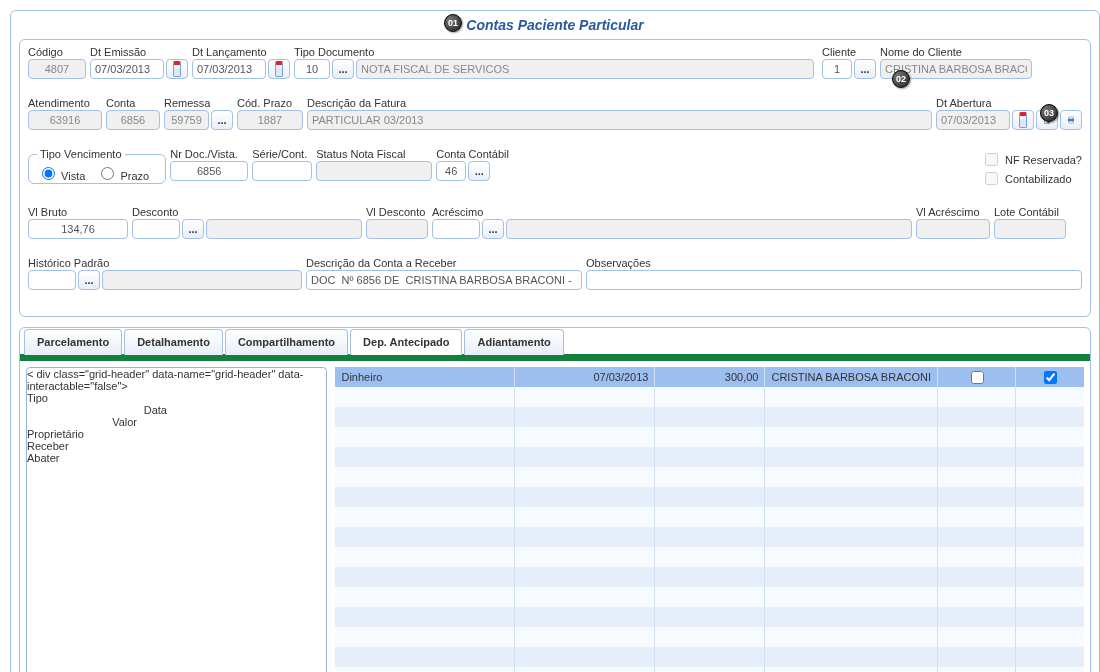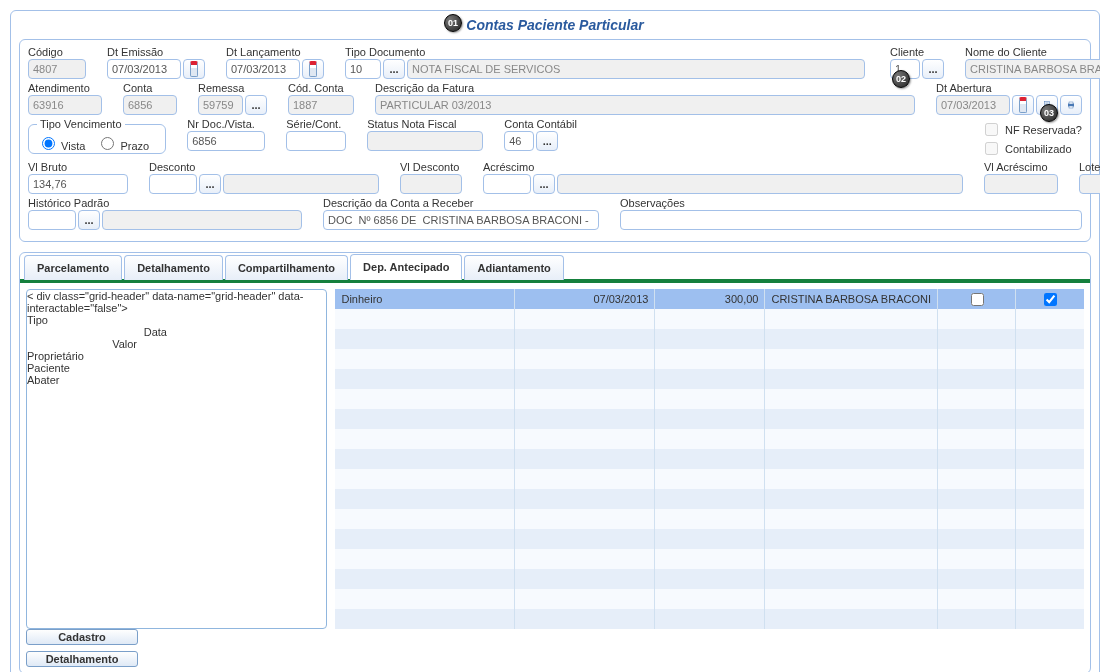--- a/index.html
+++ b/index.html
@@ -7,7 +7,7 @@
   .window { border:1px solid #a3c0e8; border-radius:6px; padding:4px 8px 10px 8px; width:1090px; }
   .title { text-align:center; color:#2a5a9e; font-weight:bold; font-style:italic; font-size:14px; padding:2px 0 6px 0; }
   .form-area { border:1px solid #a3c0e8; border-radius:6px; padding:6px 8px 8px 8px; }
-  .row { display:flex; align-items:flex-end; gap:21px; flex-wrap:nowrap; margin-bottom:3px; }
+  .row { display:flex; align-items:flex-end; gap:4px; flex-wrap:nowrap; margin-bottom:18px; }
   .fld { display:flex; flex-direction:column; }
   .fld > label { font-size:11px; color:#333; margin-bottom:1px; white-space:nowrap; }
   input[type=text] { height:20px; border:1px solid #a3c0e8; border-radius:4px; padding:0 4px; font-size:11px; color:#555; background:#fff; }

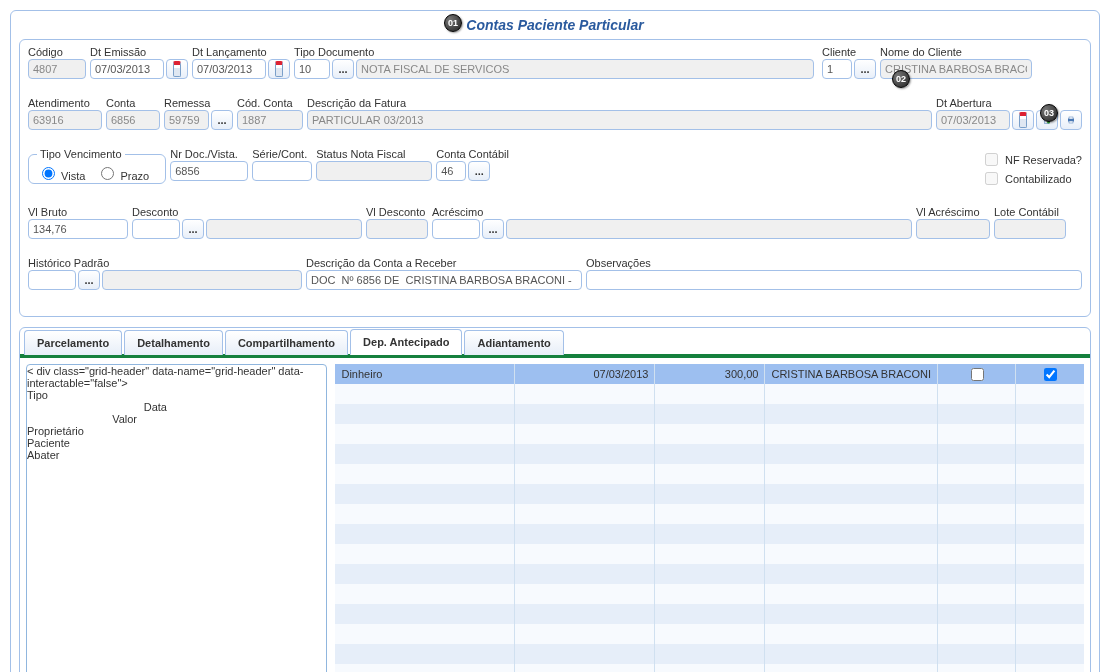--- a/index.html
+++ b/index.html
@@ -12,7 +12,7 @@
   .fld > label { font-size:11px; color:#333; margin-bottom:1px; white-space:nowrap; }
   input[type=text] { height:20px; border:1px solid #a3c0e8; border-radius:4px; padding:0 4px; font-size:11px; color:#555; background:#fff; }
   input[readonly] { background:#f0f0f0; color:#888; }
-  input.right { text-align:left; }
+  input.right { text-align:center; }
   .ellipsis-btn { width:22px; height:20px; border:1px solid #a3c0e8; border-radius:4px; background:linear-gradient(#fff,#e8eff9); cursor:pointer; display:inline-flex; align-items:center; justify-content:center; font-weight:bold; color:#333; font-size:11px; }
   .icon-btn { width:22px; height:20px; border:1px solid #a3c0e8; border-radius:4px; background:linear-gradient(#fff,#e8eff9); cursor:pointer; display:inline-flex; align-items:center; justify-content:center; }
   .icon-btn svg, .icon-btn span.cal { width:14px; height:14px; }

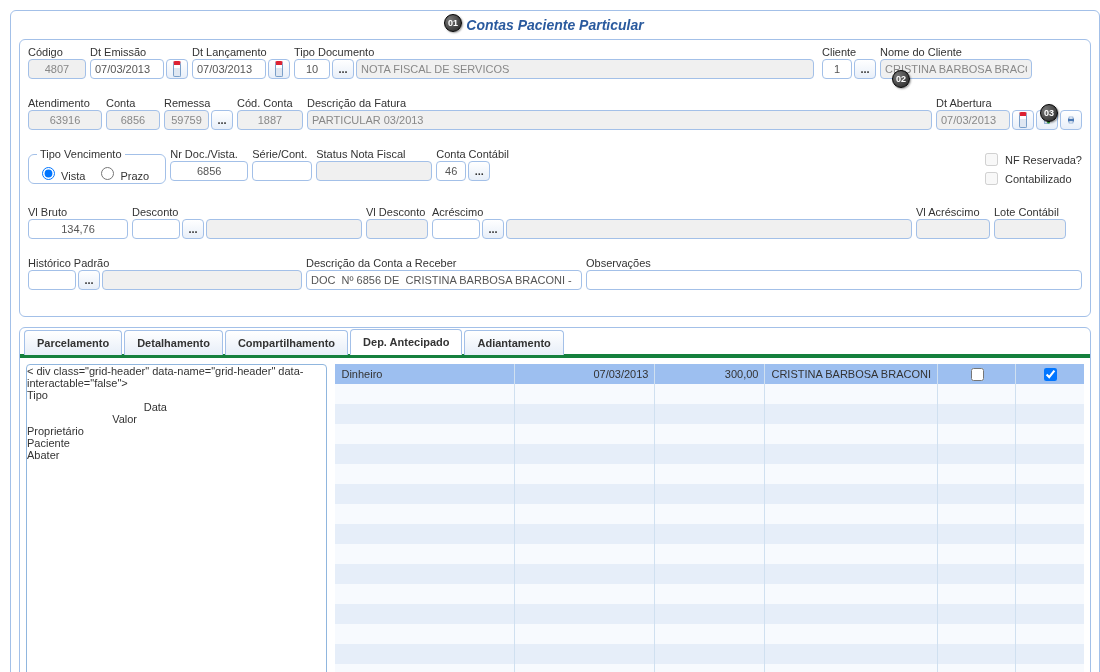--- a/index.html
+++ b/index.html
@@ -113,7 +113,7 @@
         </div>
       </div>
       <div class="fld">
-          <label>Cód. Conta</label>
+          <label>Cód. Prazo</label>
         <input class="right" style="width: 66px;" type="text" readonly="" value="1887">
       </div>
       <div class="fld" style="flex:1">

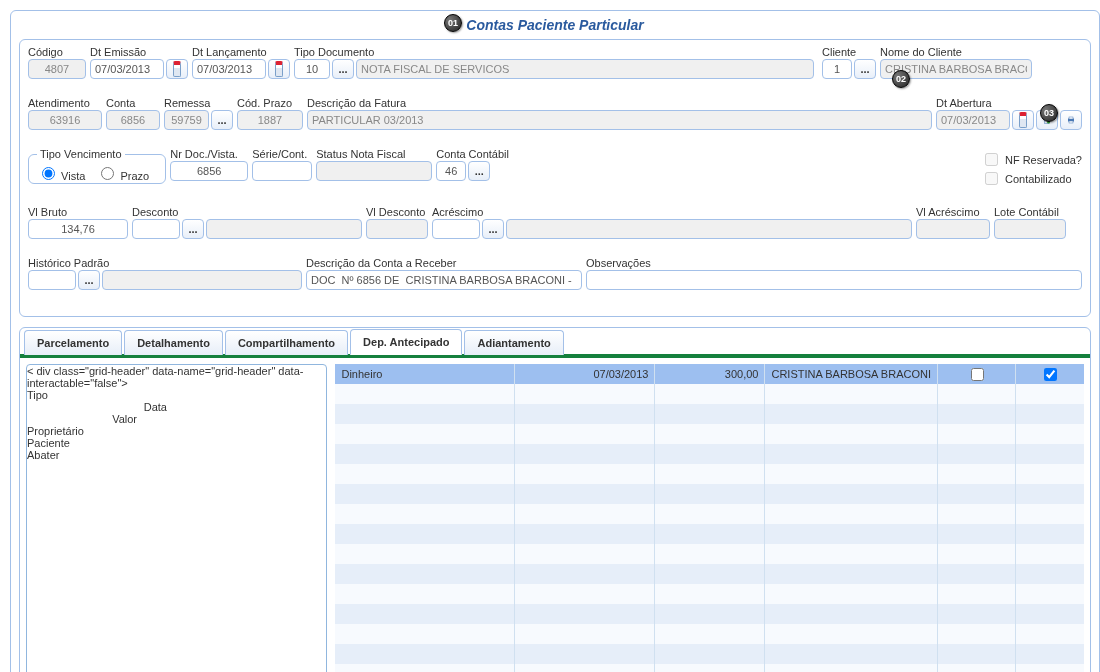--- a/index.html
+++ b/index.html
@@ -22,7 +22,7 @@
   .checkbox-row { display:flex; align-items:center; gap:4px; font-size:11px; white-space:nowrap; }
   .spacer { flex:1; }
   .tabs-wrap { margin-top:10px; border:1px solid #a3c0e8; border-radius:6px; padding:6px; position:relative; }
-  .tab-strip { display:flex; gap:0; margin:-6px -6px 6px -6px; border-bottom:4px solid #15803d; padding:0 4px;align-items:flex-end; }
+  .tab-strip { display:flex; gap:0; margin:-6px -6px 6px -6px; border-bottom:7px solid #15803d; padding:0 4px; }
   .tab { padding:6px 12px; border:1px solid #a3c0e8; border-bottom:none; border-radius:4px 4px 0 0; background:linear-gradient(#fff,#e7eef8); margin-right:2px; cursor:pointer; font-weight:bold; color:#333; position:relative; top:1px; }
   .tab.active { background:#fff; border-bottom:1px solid #fff; }
   .grid-and-buttons { display:flex; gap:8px; }

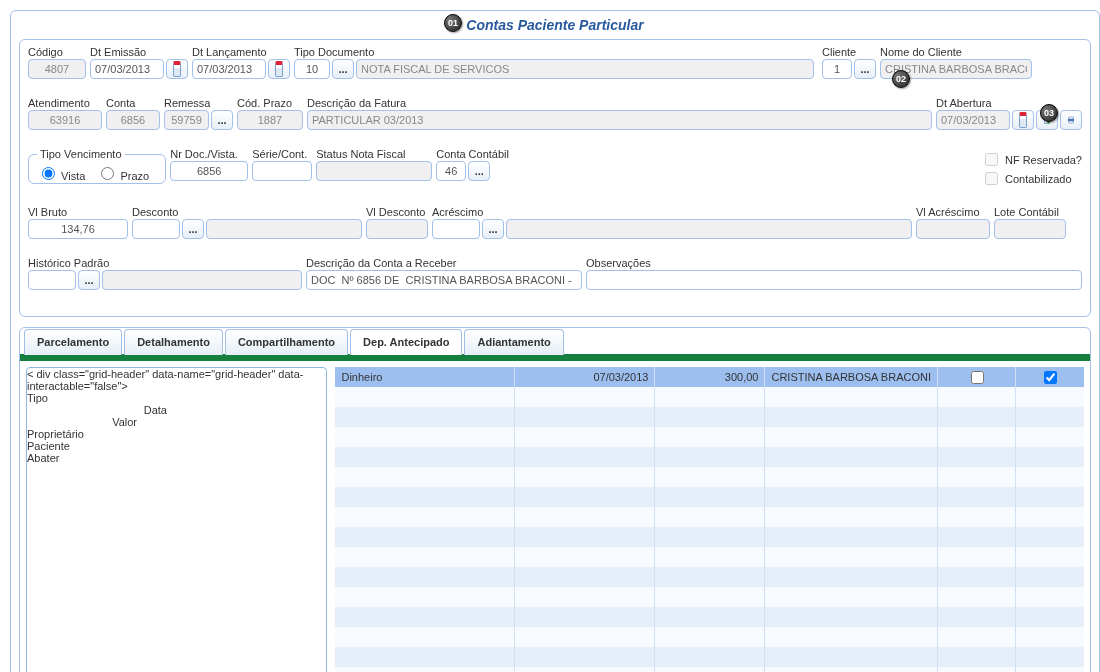--- a/index.html
+++ b/index.html
@@ -257,7 +257,7 @@
           <div class="col-data" style="justify-content:flex-start">Data</div>
           <div class="col-valor" style="justify-content:flex-start">Valor</div>
           <div class="col-prop">Proprietário</div>
-          <div class="col-recebida">Paciente</div>
+          <div class="col-recebida">Receber</div>
           <div class="col-abater">Abater</div>
         </div>
         <div class="grid-body" id="grid-body">

